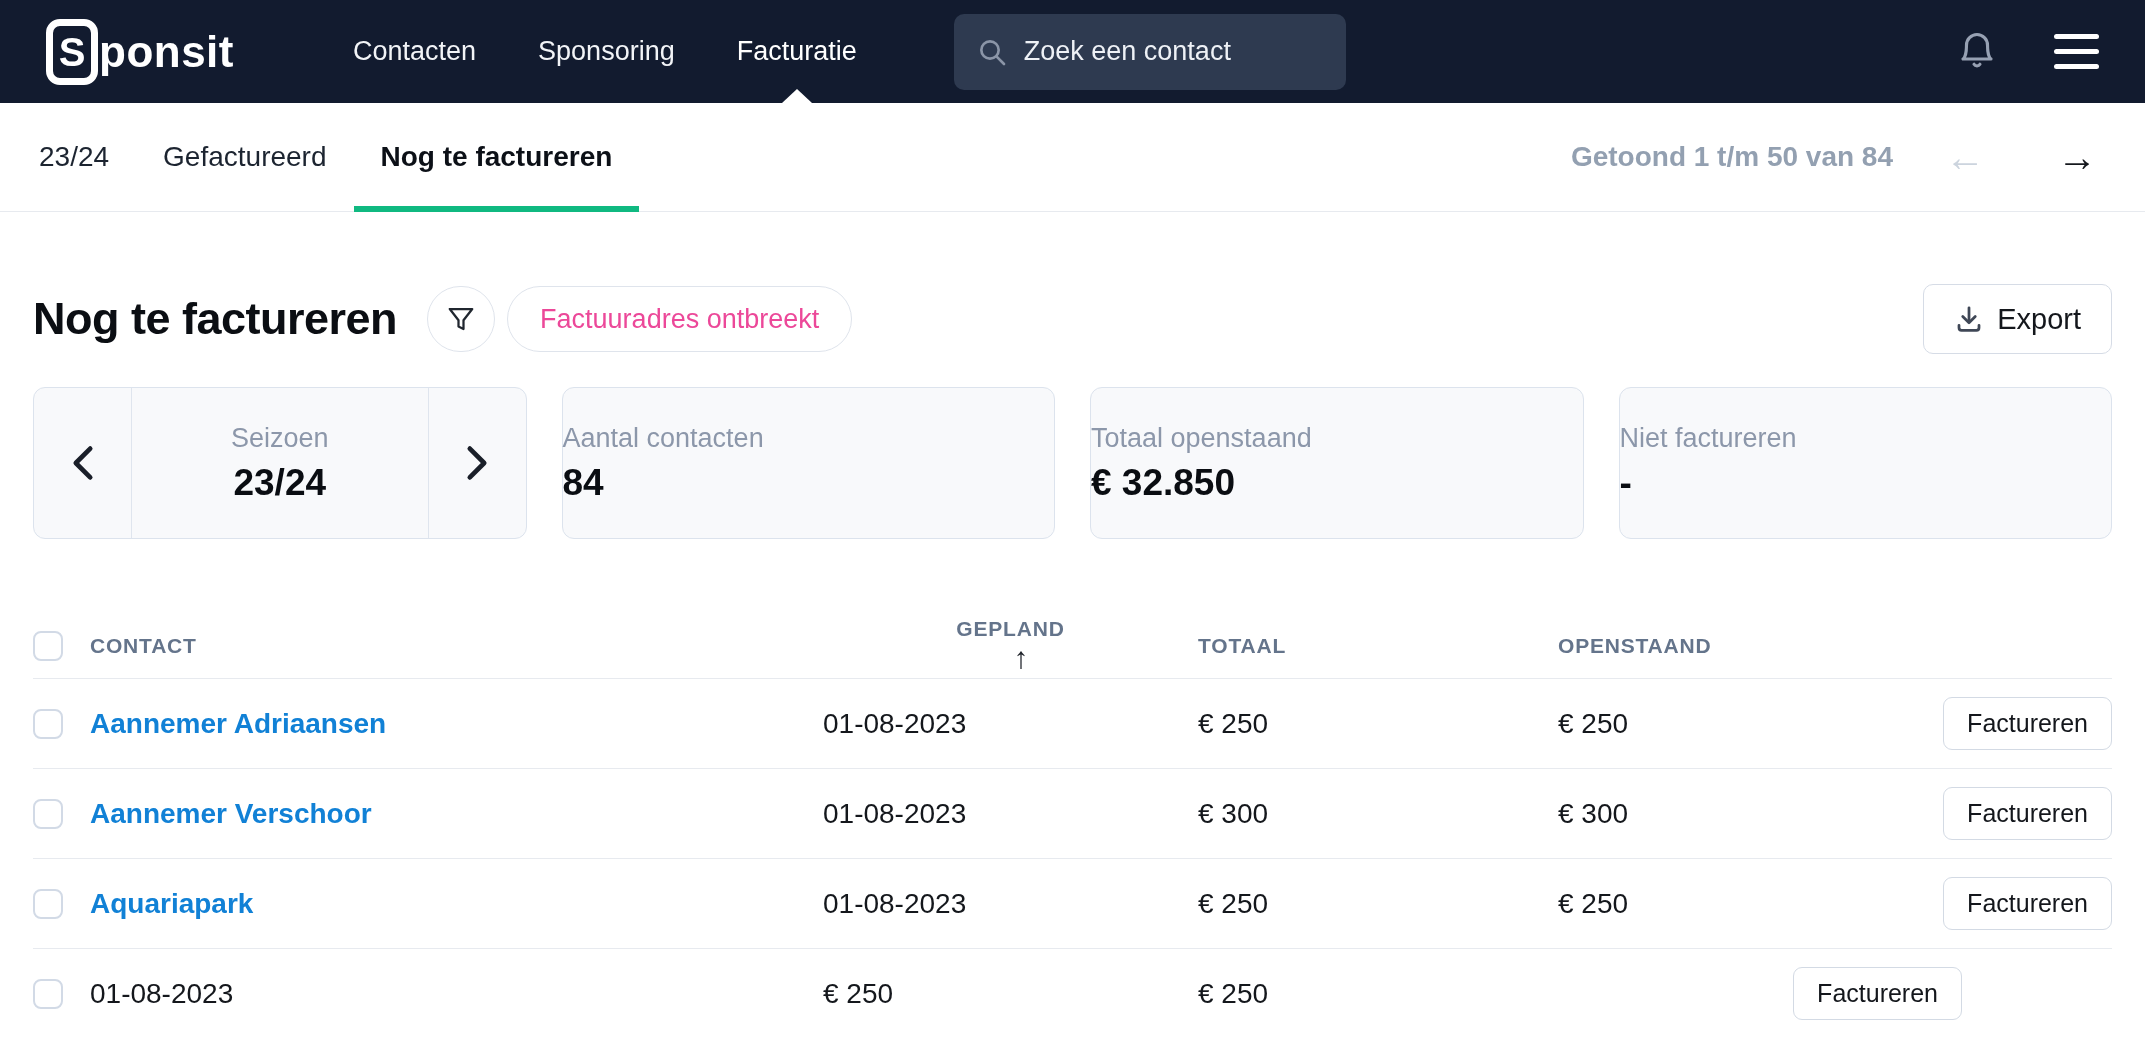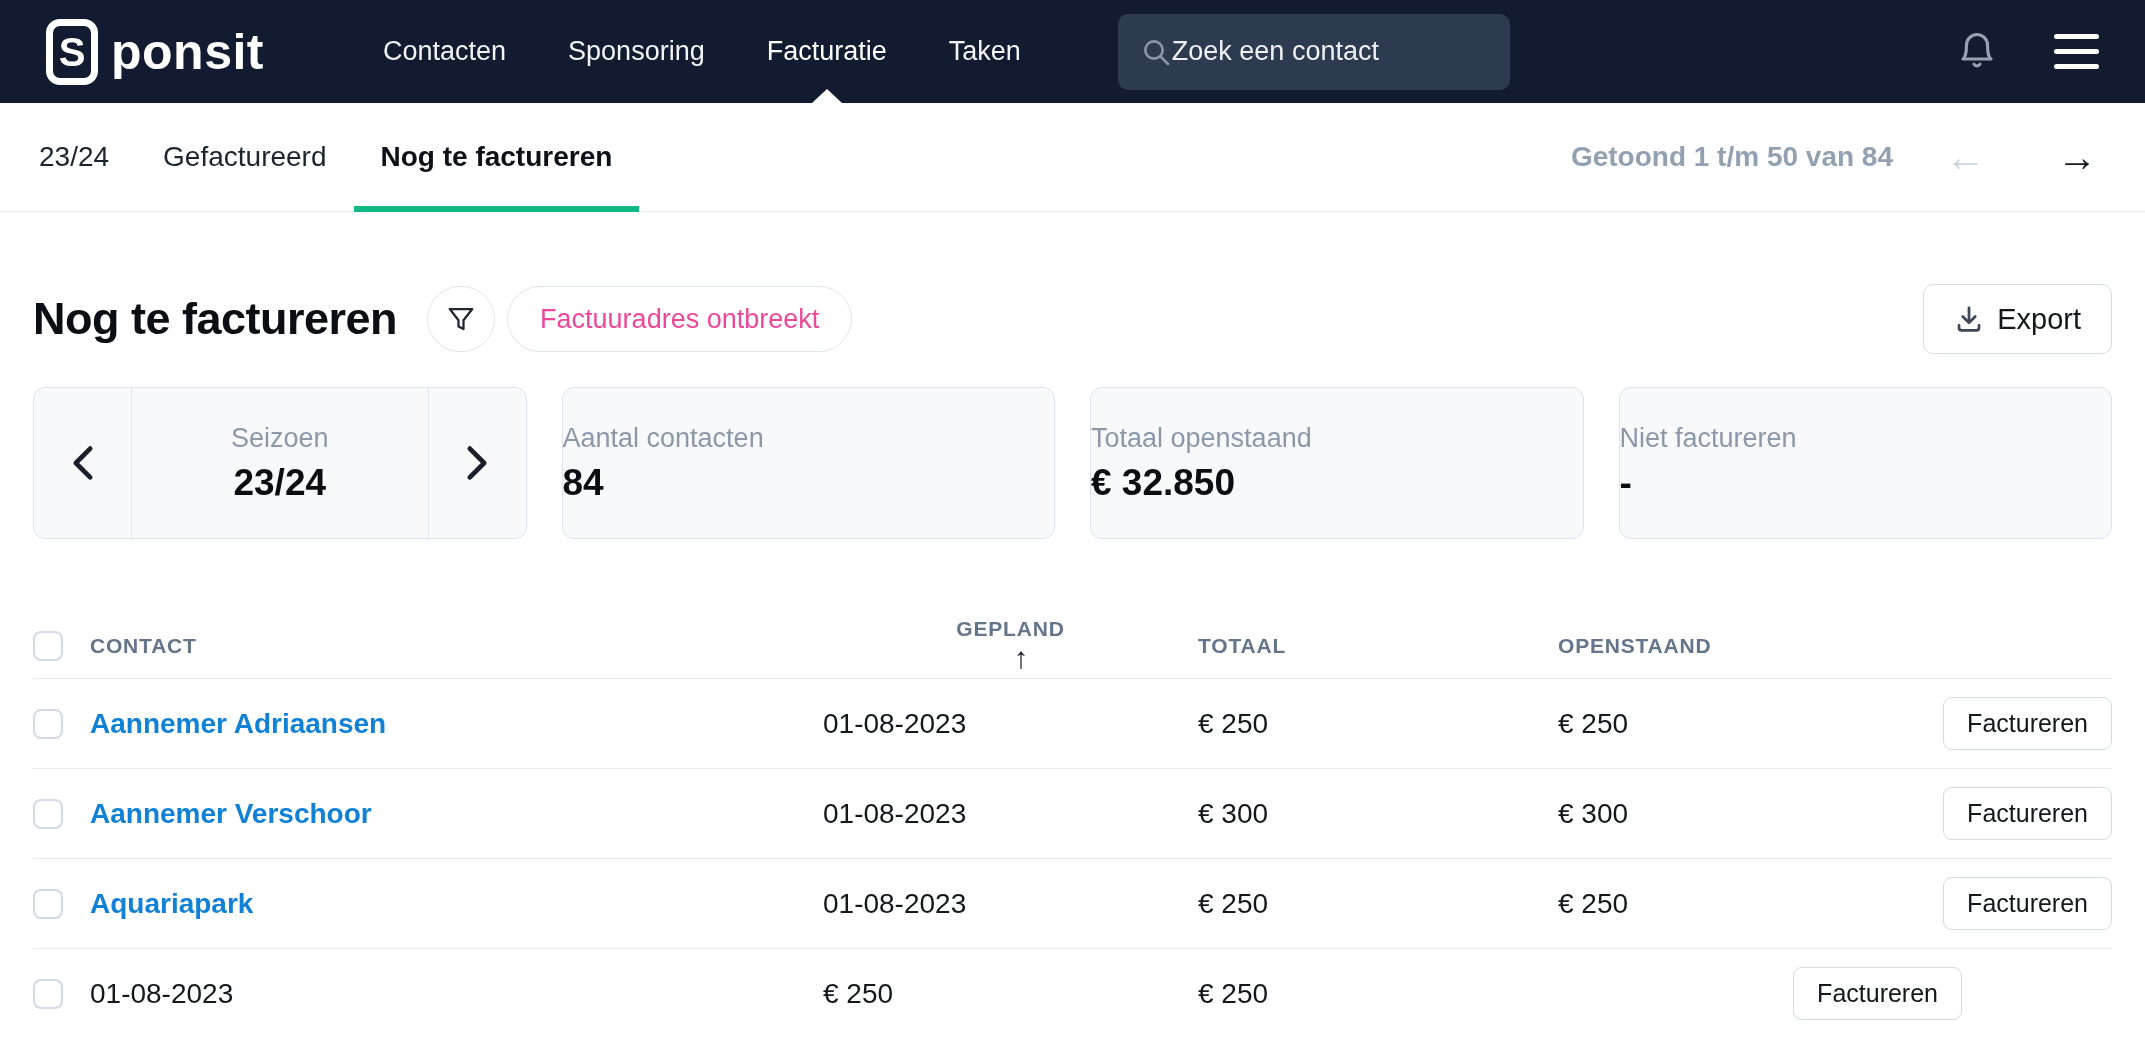--- a/index.html
+++ b/index.html
@@ -12,7 +12,7 @@
   .logo-badge { width:52px; height:66px; border:7px solid #fff; border-radius:14px;
                 display:flex; align-items:center; justify-content:center;
                 color:#fff; font-size:40px; font-weight:800; line-height:1; }
-  .logo-text { color:#fff; font-size:50px; font-weight:700; margin-left:13px; letter-spacing:.5px; }
+  .logo-text { color:#fff; font-size:44px; font-weight:700; margin-left:1px; letter-spacing:.5px; }
   .nav-links { display:flex; align-self:stretch; margin-left:88px; }
   .nav-item { display:flex; align-items:center; padding:0 31px; color:#f2f4f7; font-size:27px;
               font-weight:500; position:relative; cursor:pointer; white-space:nowrap; }

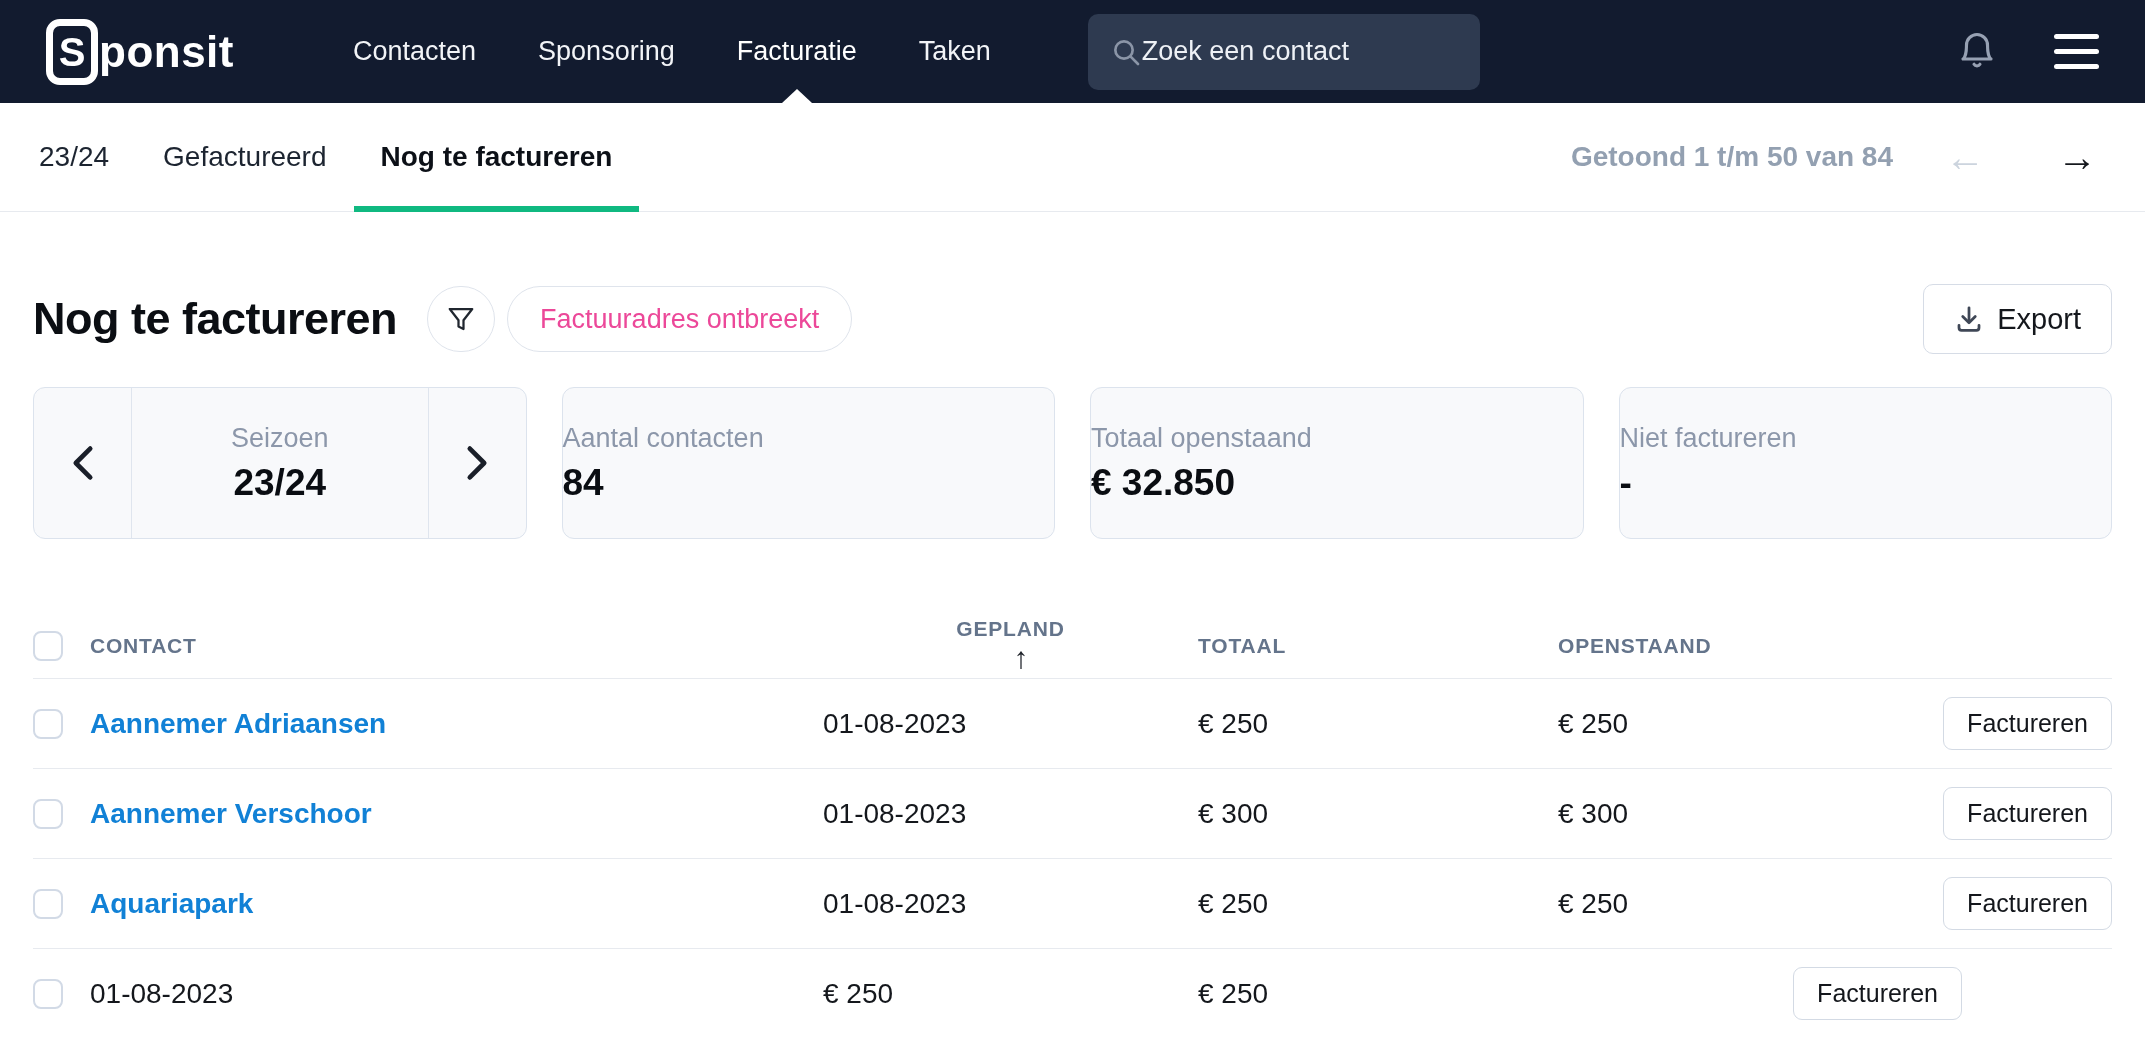--- a/index.html
+++ b/index.html
@@ -104,9 +104,6 @@
       <span>Facturatie</span>
       <span class="nav-caret"></span>
     </div>
-    <div class="nav-item">
-      <span>Taken</span>
-    </div>
   </nav>
 
   <div class="searchbox">

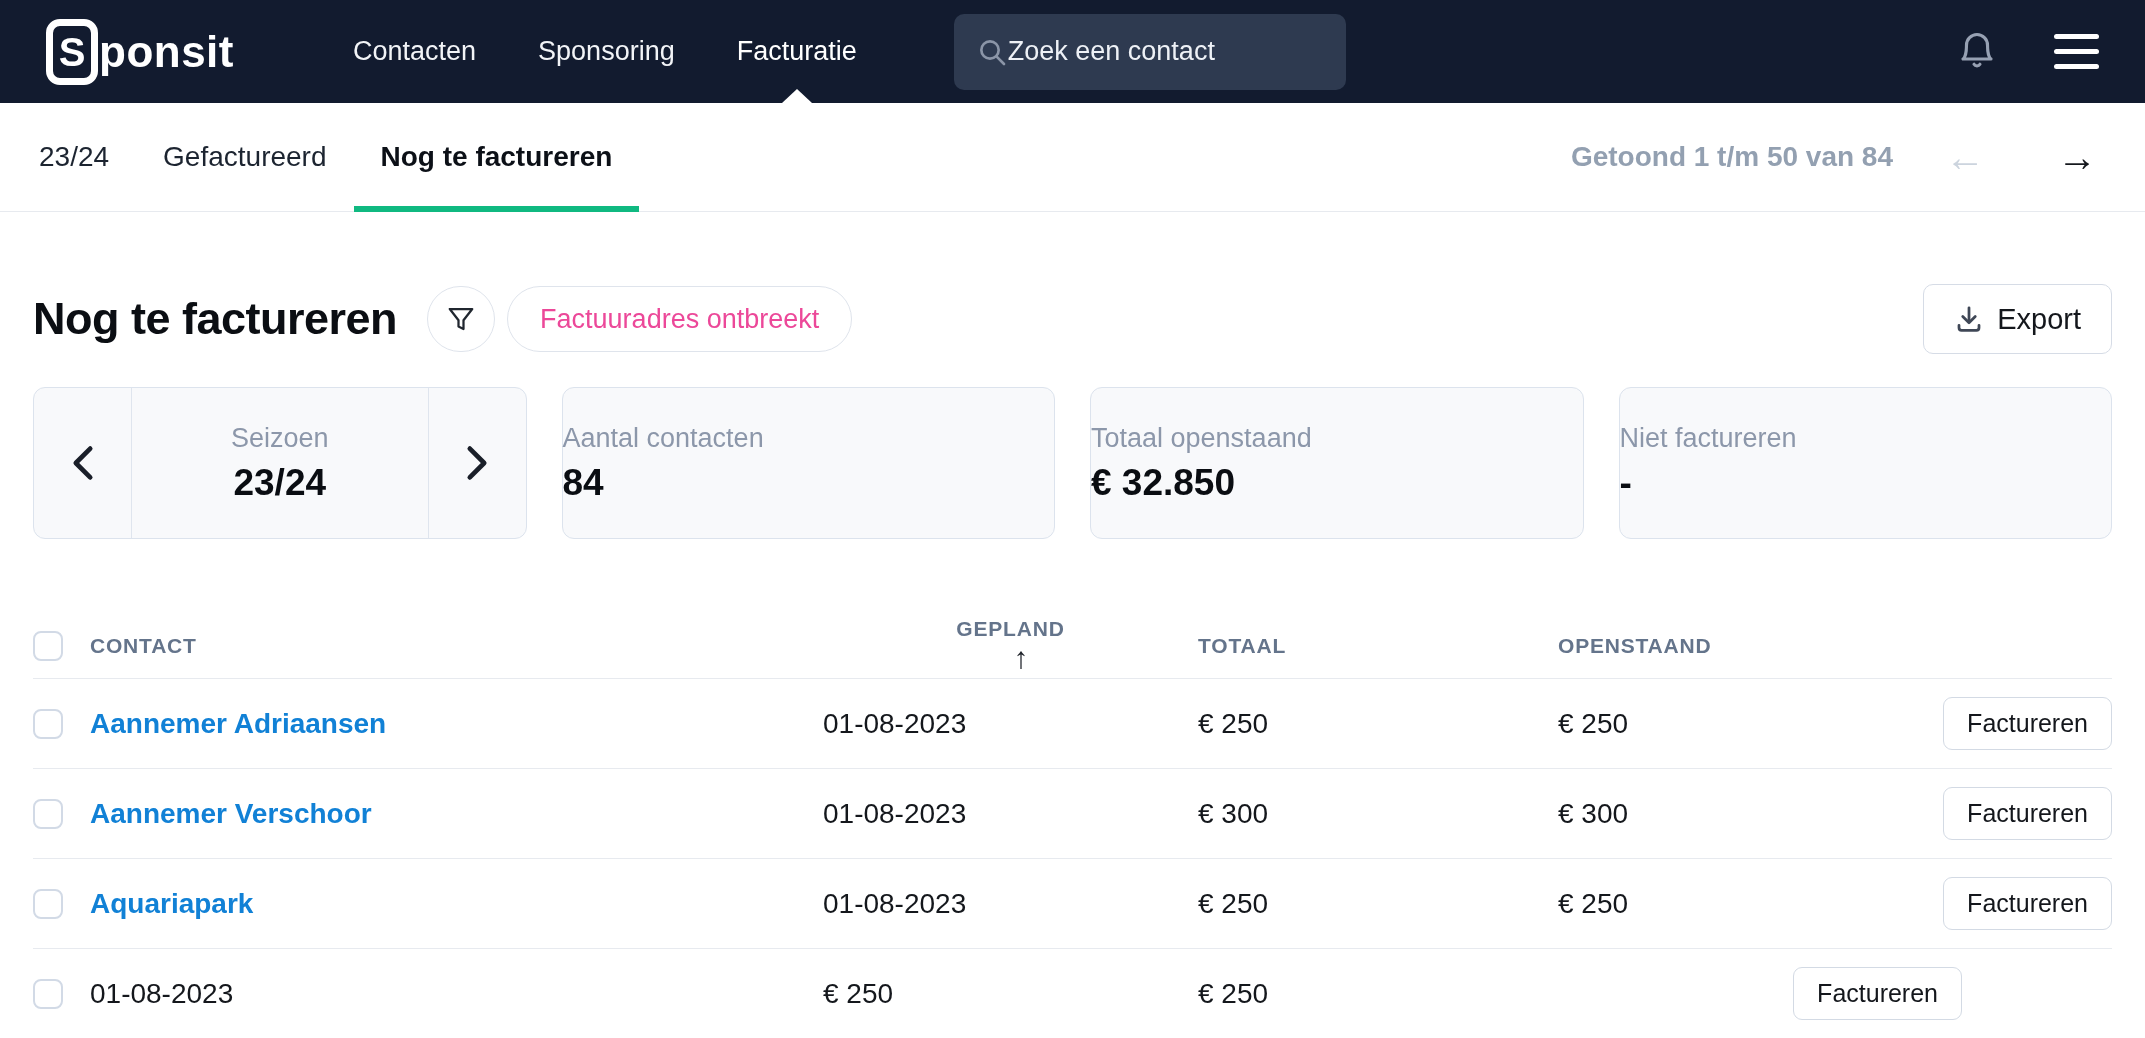--- a/index.html
+++ b/index.html
@@ -24,7 +24,7 @@
                display:flex; align-items:center; padding:0 22px; }
   .searchbox svg { flex:none; }
   .searchbox input { background:transparent; border:none; outline:none; color:#22c55e;
-                     font-size:27px; width:100%; font-family:"Liberation Sans", sans-serif; }
+                     font-size:27px; margin-left:16px; width:100%; font-family:"Liberation Sans", sans-serif; }
   .searchbox input::placeholder { color:#eef1f6; opacity:1; }
   .nav-spacer { flex:1; }
   .bell-btn { cursor:pointer; display:flex; align-items:center; }

